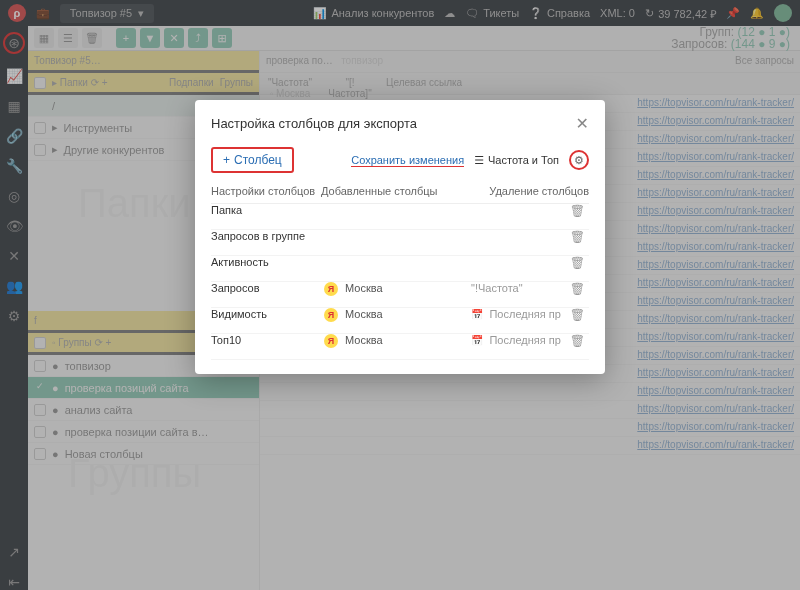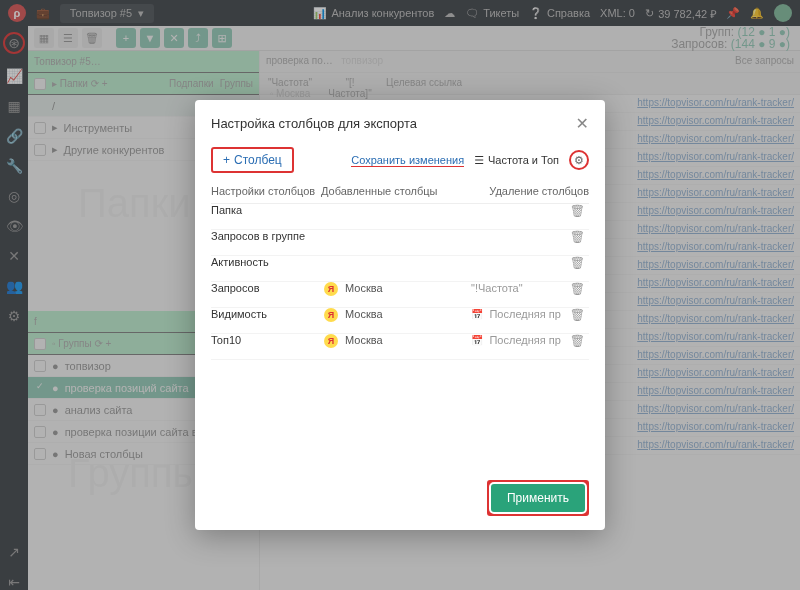--- a/index.html
+++ b/index.html
@@ -29,7 +29,7 @@
 
 .cols { flex: 1; display: flex; }
 .leftcol { width: 232px; background: #fff; border-right: 1px solid #ddd; display: flex; flex-direction: column; }
-.leftcol .hdr { height: 22px; background: #86efac; border-bottom: 1px solid #000000; display:flex; align-items:center; padding: 0 6px; font-size:10px; color:#666; gap:6px;}
+.leftcol .hdr { height: 22px; background: #fde047; border-bottom: 3px solid #000000; display:flex; align-items:center; padding: 0 6px; font-size:10px; color:#666; gap:6px;}
 .leftcol .row { height: 22px; display:flex; align-items:center; padding: 0 6px; font-size:11px; border-bottom:1px solid #f0f0f0; gap:6px;}
 .leftcol .row.sel { background: #2aa37a; color:#fff; }
 .leftcol .chk { width:12px; height:12px; border:1px solid #aaa; border-radius:2px; background:#fff;}

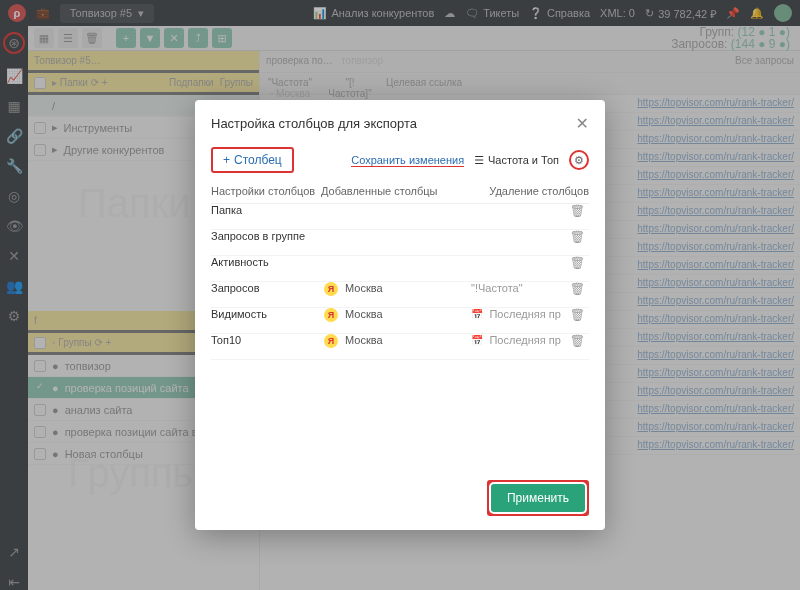--- a/index.html
+++ b/index.html
@@ -368,11 +368,6 @@
           <div class="del">🗑</div>
         </div>
       </div>
-    <div class="apply">
-      <span class="apply-wrap">
-        <button>Применить</button>
-      </span>
-    </div>
   </div>
 </div>
 

